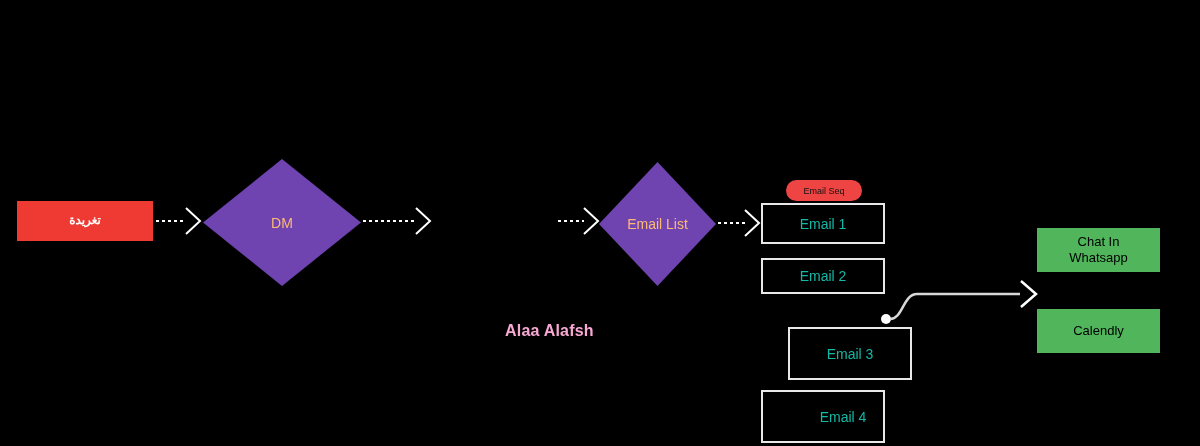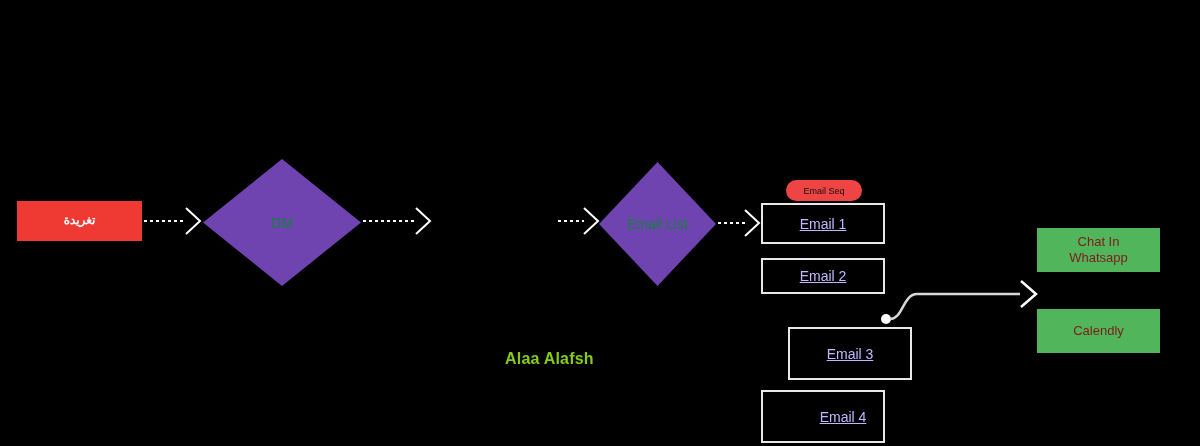--- a/index.html
+++ b/index.html
@@ -28,7 +28,7 @@
   #tweet-node {
     left: 17px;
     top: 201px;
-    width: 125px;
+    width: 136px;
     height: 40px;
     background: #ee3a33;
     color: #ffffff;

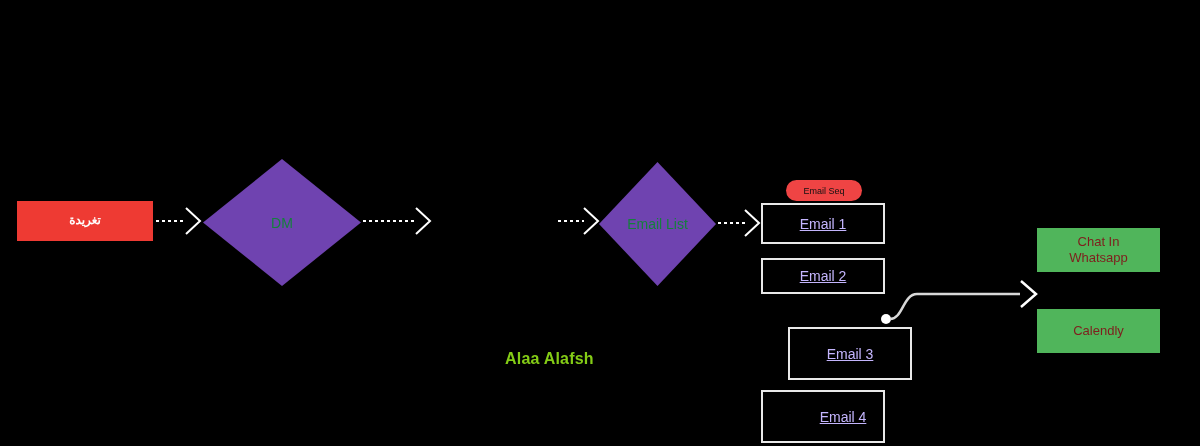--- a/index.html
+++ b/index.html
@@ -62,7 +62,7 @@
     display: flex;
     align-items: center;
     justify-content: center;
-    color: #15803d;
+    color: #fdba74;
     font-size: 14px;
     pointer-events: none;
   }

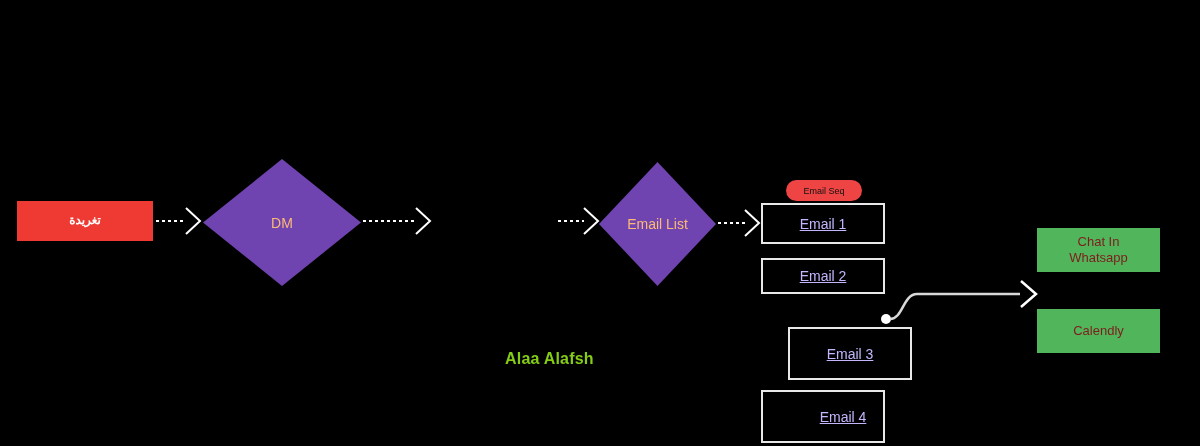--- a/index.html
+++ b/index.html
@@ -77,12 +77,11 @@
     width: 124px;
     background: #000000;
     border: 2px solid #e8e8e8;
-    color: #c4b5fd;
+    color: #14b8a6;
     font-size: 14px;
     display: flex;
     align-items: center;
     justify-content: center;
-    text-decoration: underline;
   }
   #email-box-1 { top: 203px; height: 41px; }
   #email-box-2 { top: 258px; height: 36px; }

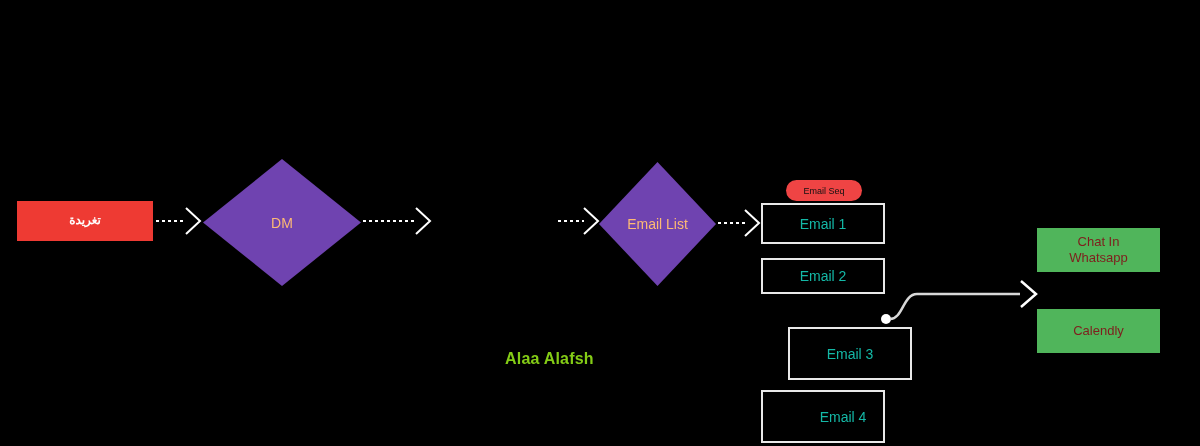--- a/index.html
+++ b/index.html
@@ -112,7 +112,7 @@
     left: 1037px;
     width: 123px;
     background: #50b55b;
-    color: #7f1d1d;
+    color: #000000;
     font-size: 13px;
     display: flex;
     align-items: center;

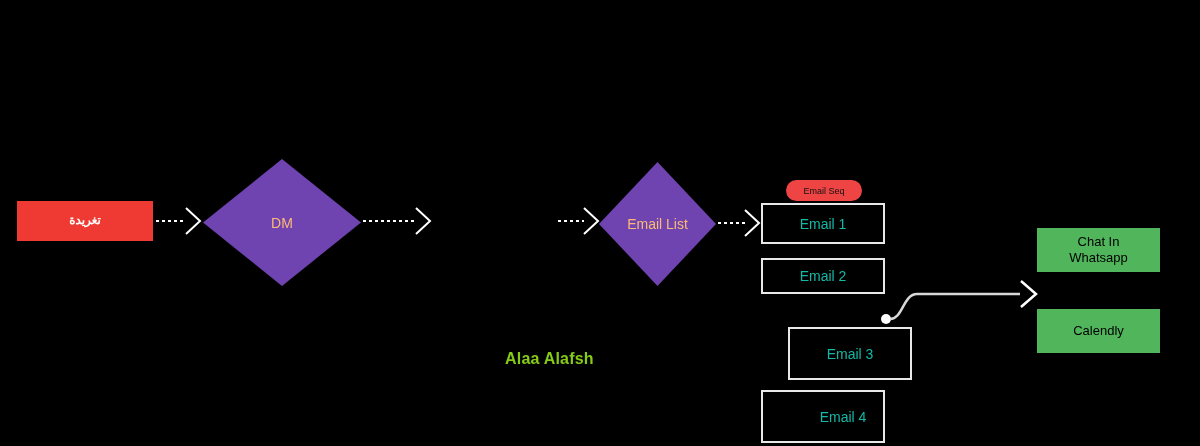--- a/index.html
+++ b/index.html
@@ -128,11 +128,10 @@
     position: absolute;
     left: 505px;
     top: 322px;
-    color: #84cc16;
+    color: #f9a8d4;
     font-size: 16px;
     font-weight: bold;
     letter-spacing: 0.2px;
-    margin-top: 28px;
   }
 
   

